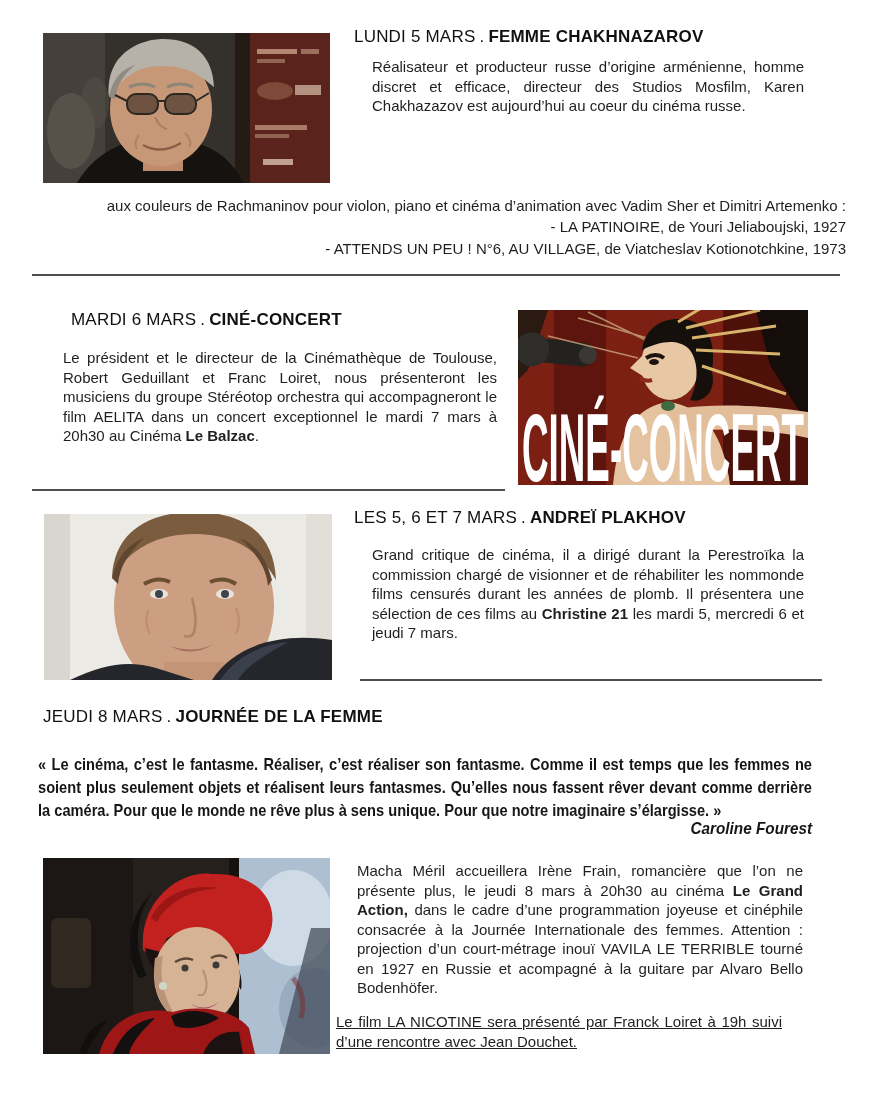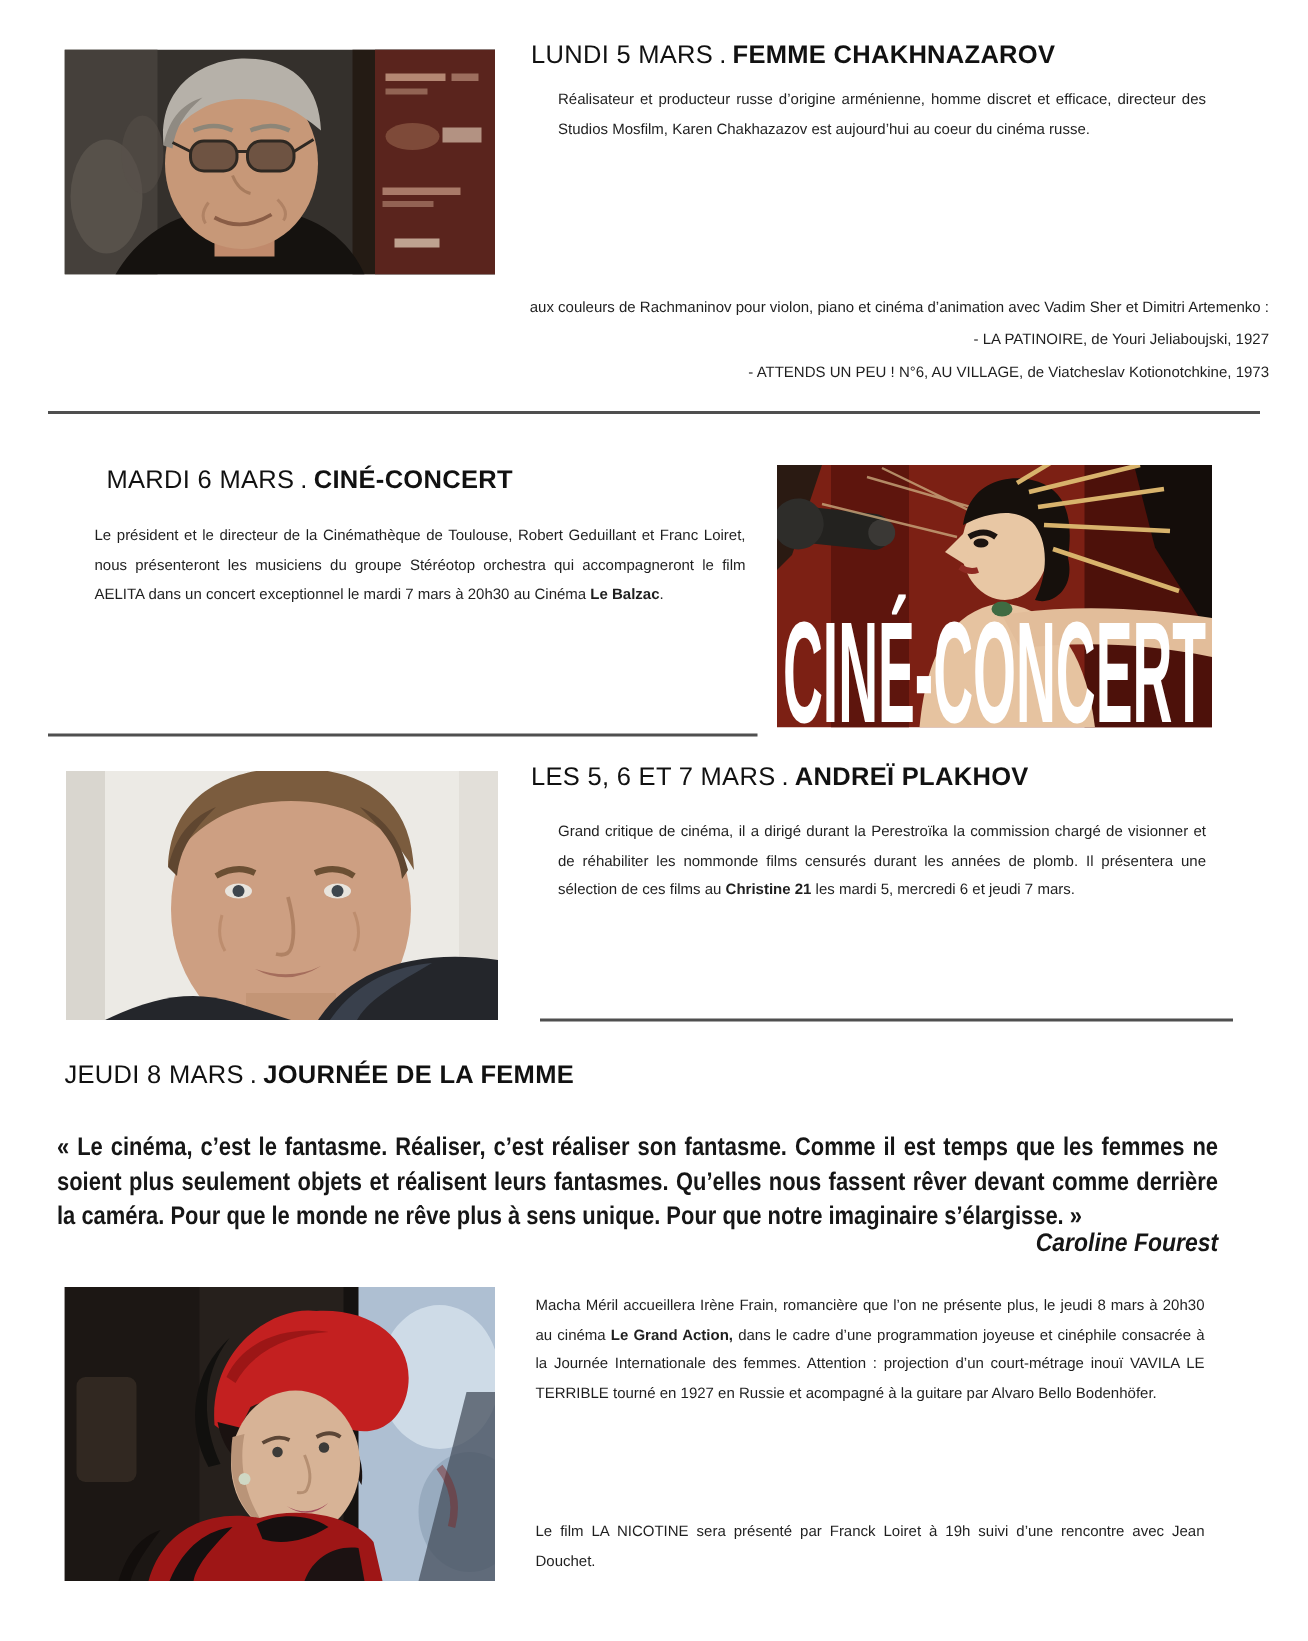--- a/index.html
+++ b/index.html
@@ -9,7 +9,7 @@
   .h{font-size:17px;line-height:20px;color:#111;white-space:nowrap;letter-spacing:.2px;}
   .h .dot{margin:0 4px;}
   .h .bold{font-weight:700;}
-  .body{font-size:10px;line-height:19.5px;color:#1f1f1f;text-align:justify;hyphens:manual;}
+  .body{font-size:15px;line-height:19.5px;color:#1f1f1f;text-align:justify;hyphens:manual;}
   .left{text-align:right;}
   .rule{height:2px;background:#4f4f4f;}
   .films div{line-height:21.5px;white-space:nowrap;}

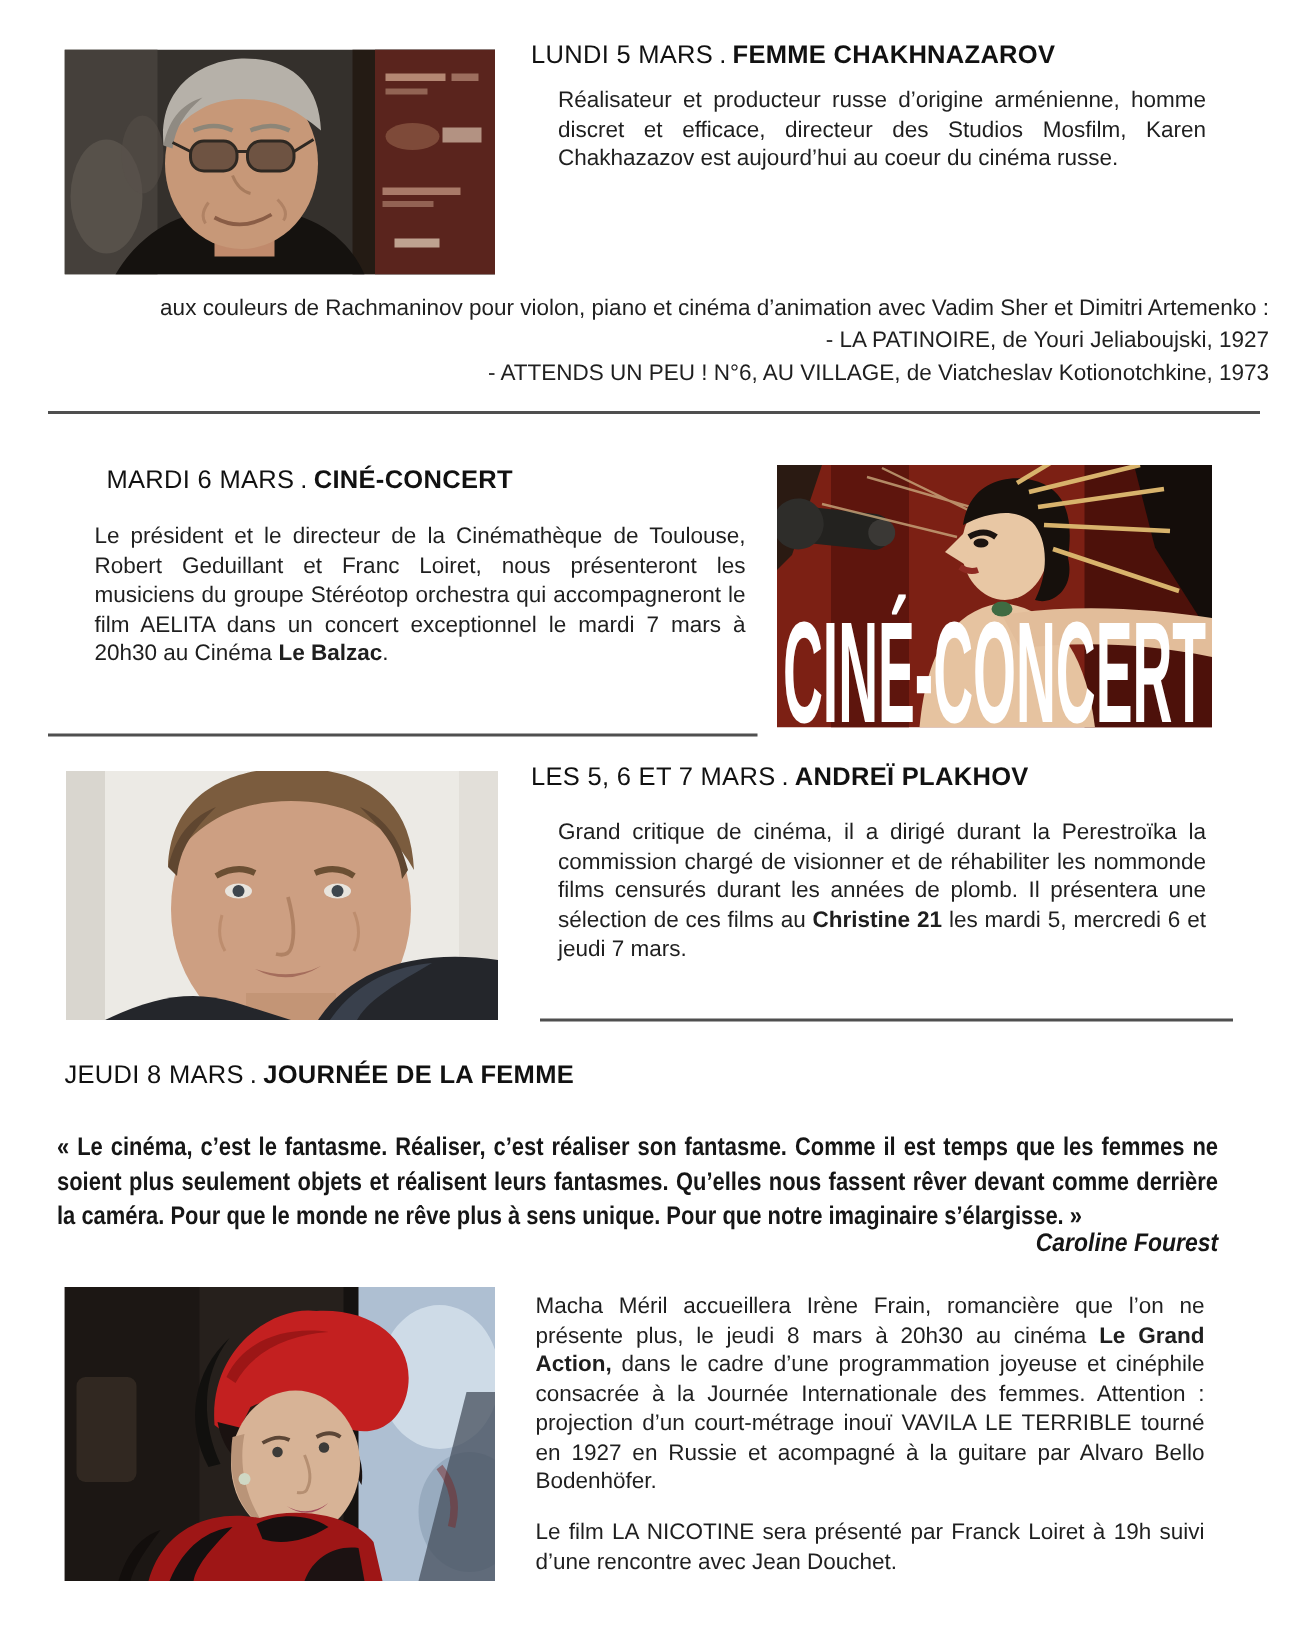--- a/index.html
+++ b/index.html
@@ -195,7 +195,7 @@
     <span>Macha Méril accueillera Irène Frain, romancière que l’on ne présente plus, le jeudi 8 mars à 20h30 au cinéma </span><b>Le Grand Action,</b><span> dans le cadre d’une programmation joyeuse et ciné­phile consacrée à la Journée Internationale des femmes. At­tention : projection d’un court-métrage inouï VAVILA LE TER­RIBLE tourné en 1927 en Russie et acompagné à la guitare par Alvaro Bello Bodenhöfer.</span>
   </div>
 
-  <div class="abs body" style="left:357px;top:1012px;width:446px;">Le film LA NICOTINE sera présenté par Franck Loiret à 19h suivi d’une rencontre avec Jean Douchet.</div>
+  <div class="abs body" style="left:336px;top:1012px;width:446px;text-decoration:underline;">Le film LA NICOTINE sera présenté par Franck Loiret à 19h suivi d’une rencontre avec Jean Douchet.</div>
 
 </div>
 

